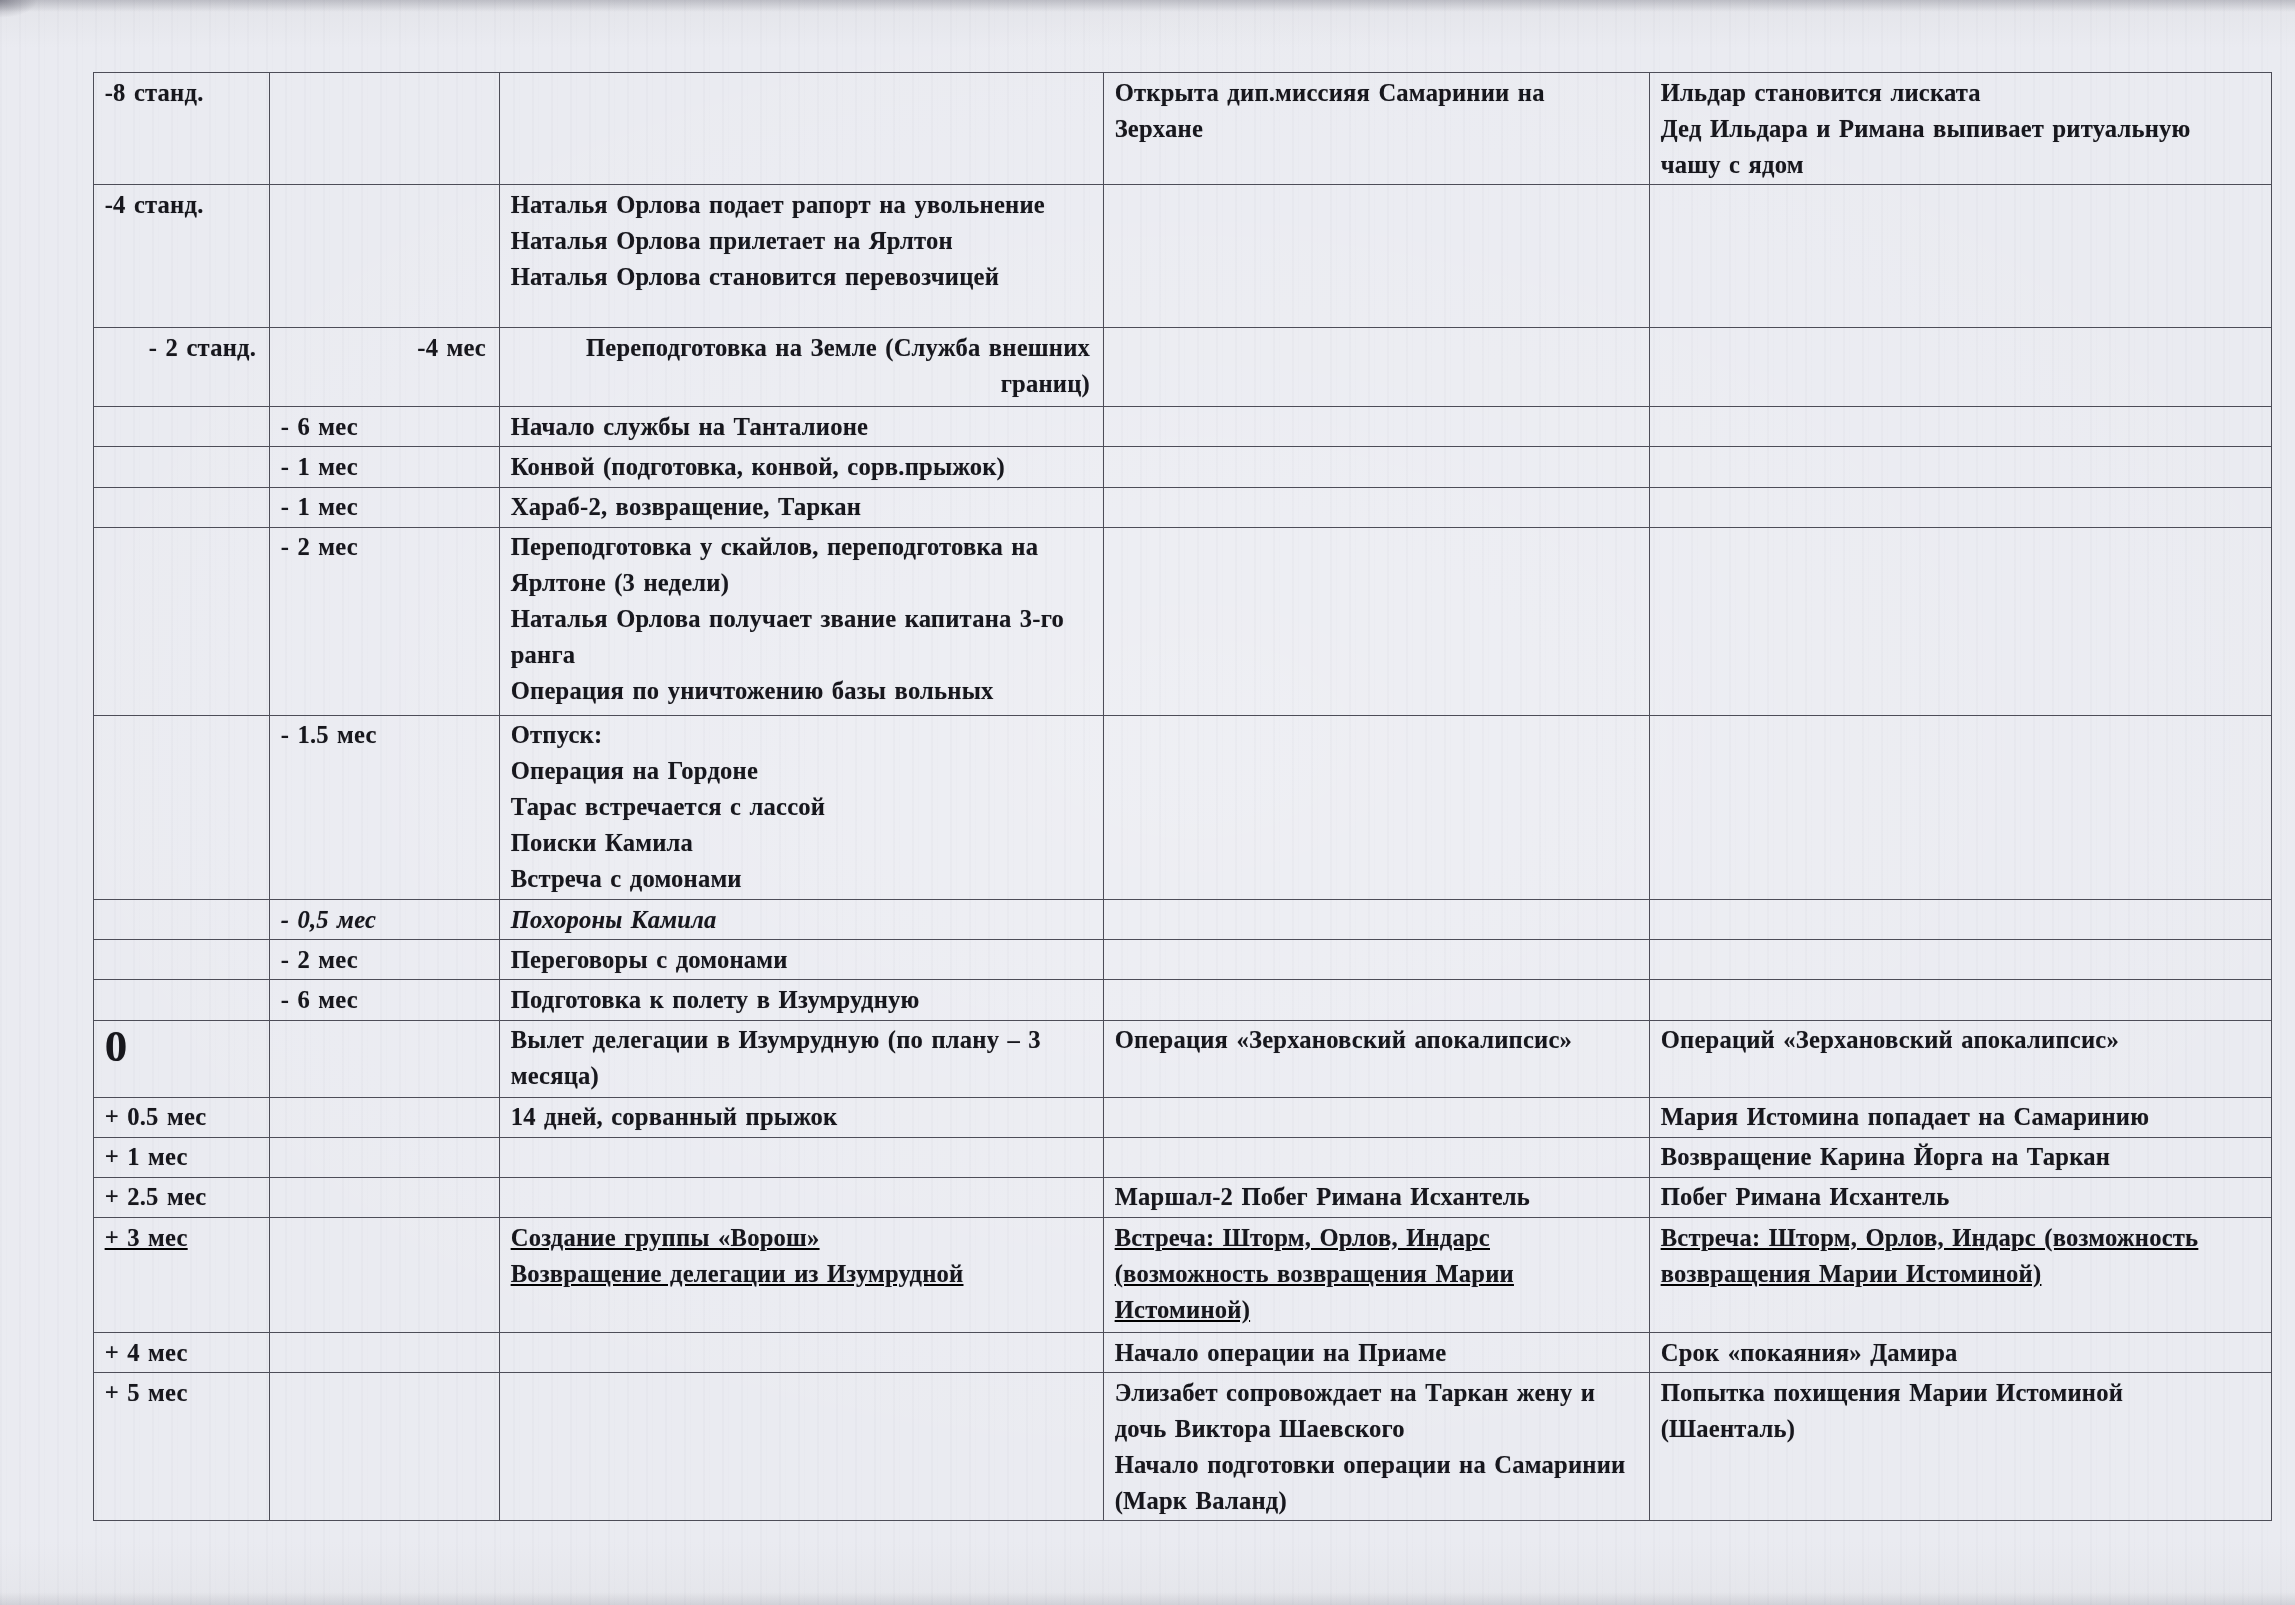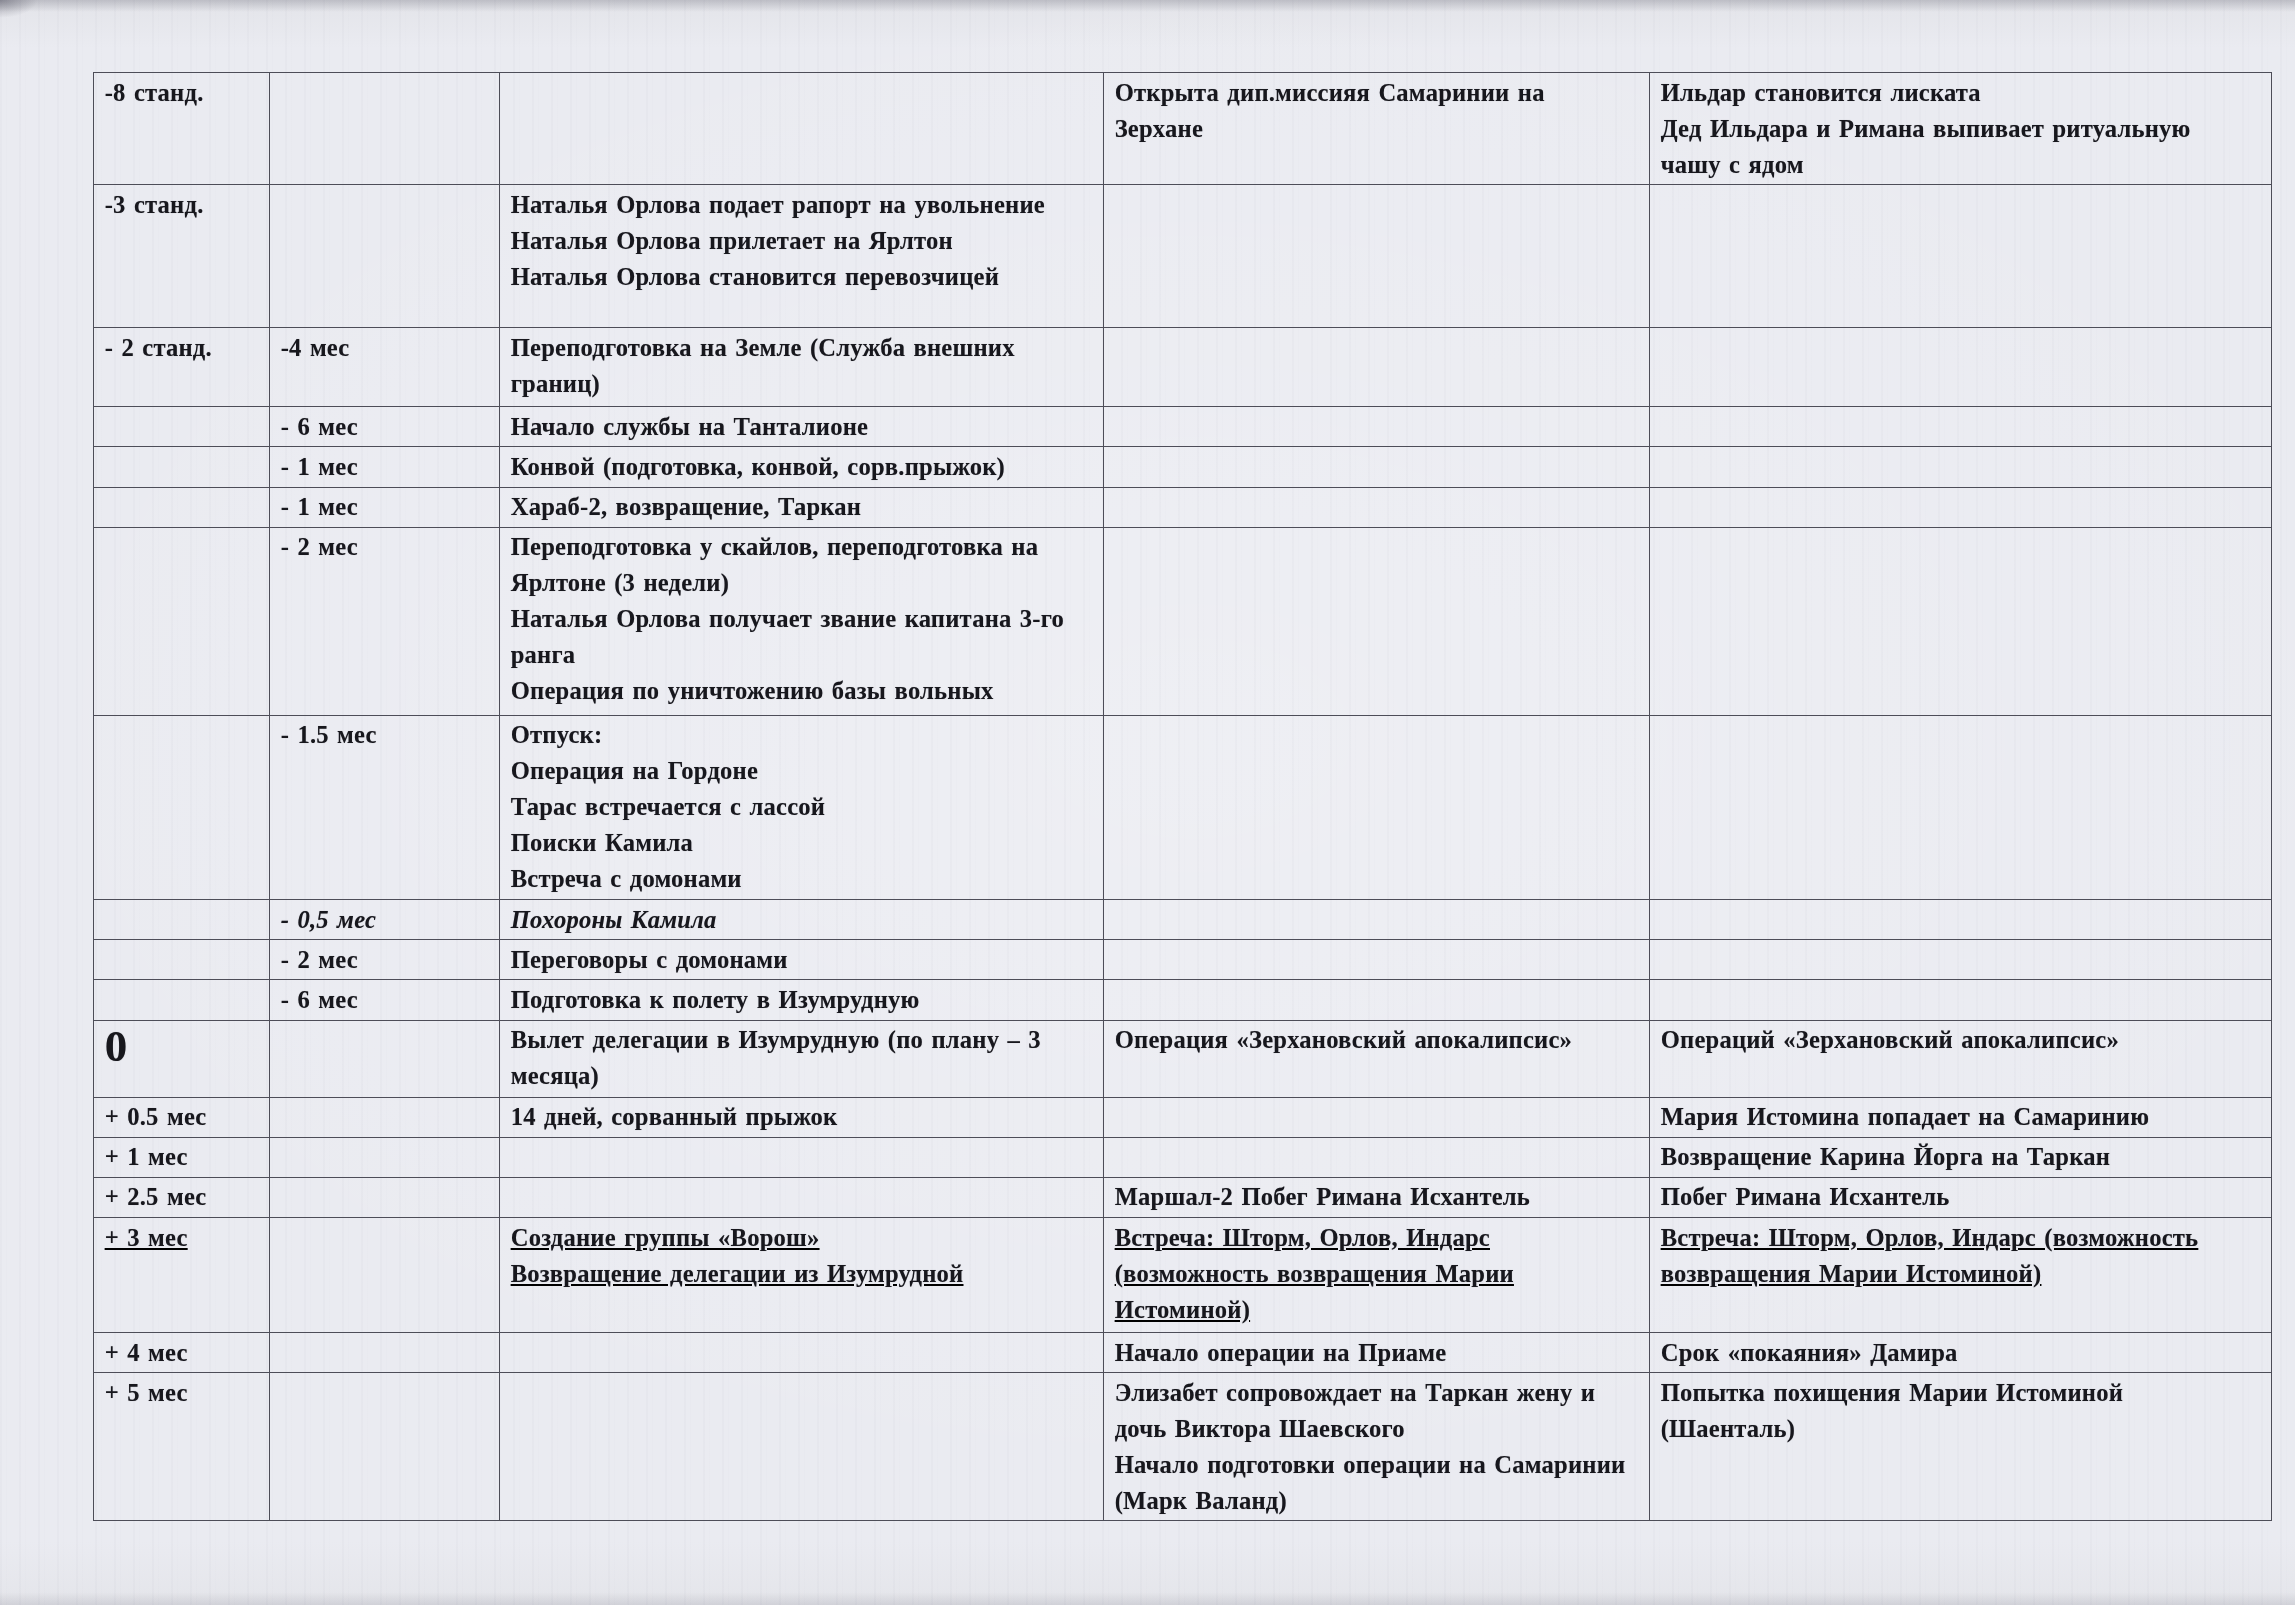--- a/index.html
+++ b/index.html
@@ -113,7 +113,7 @@
         </td>
       </tr>
       <tr style="height: 143px;">
-        <td><span>-3 станд.</span></td>
+        <td><span>-4 станд.</span></td>
         <td></td>
         <td>
           <div class="ev">Наталья Орлова подает рапорт на увольнение</div>

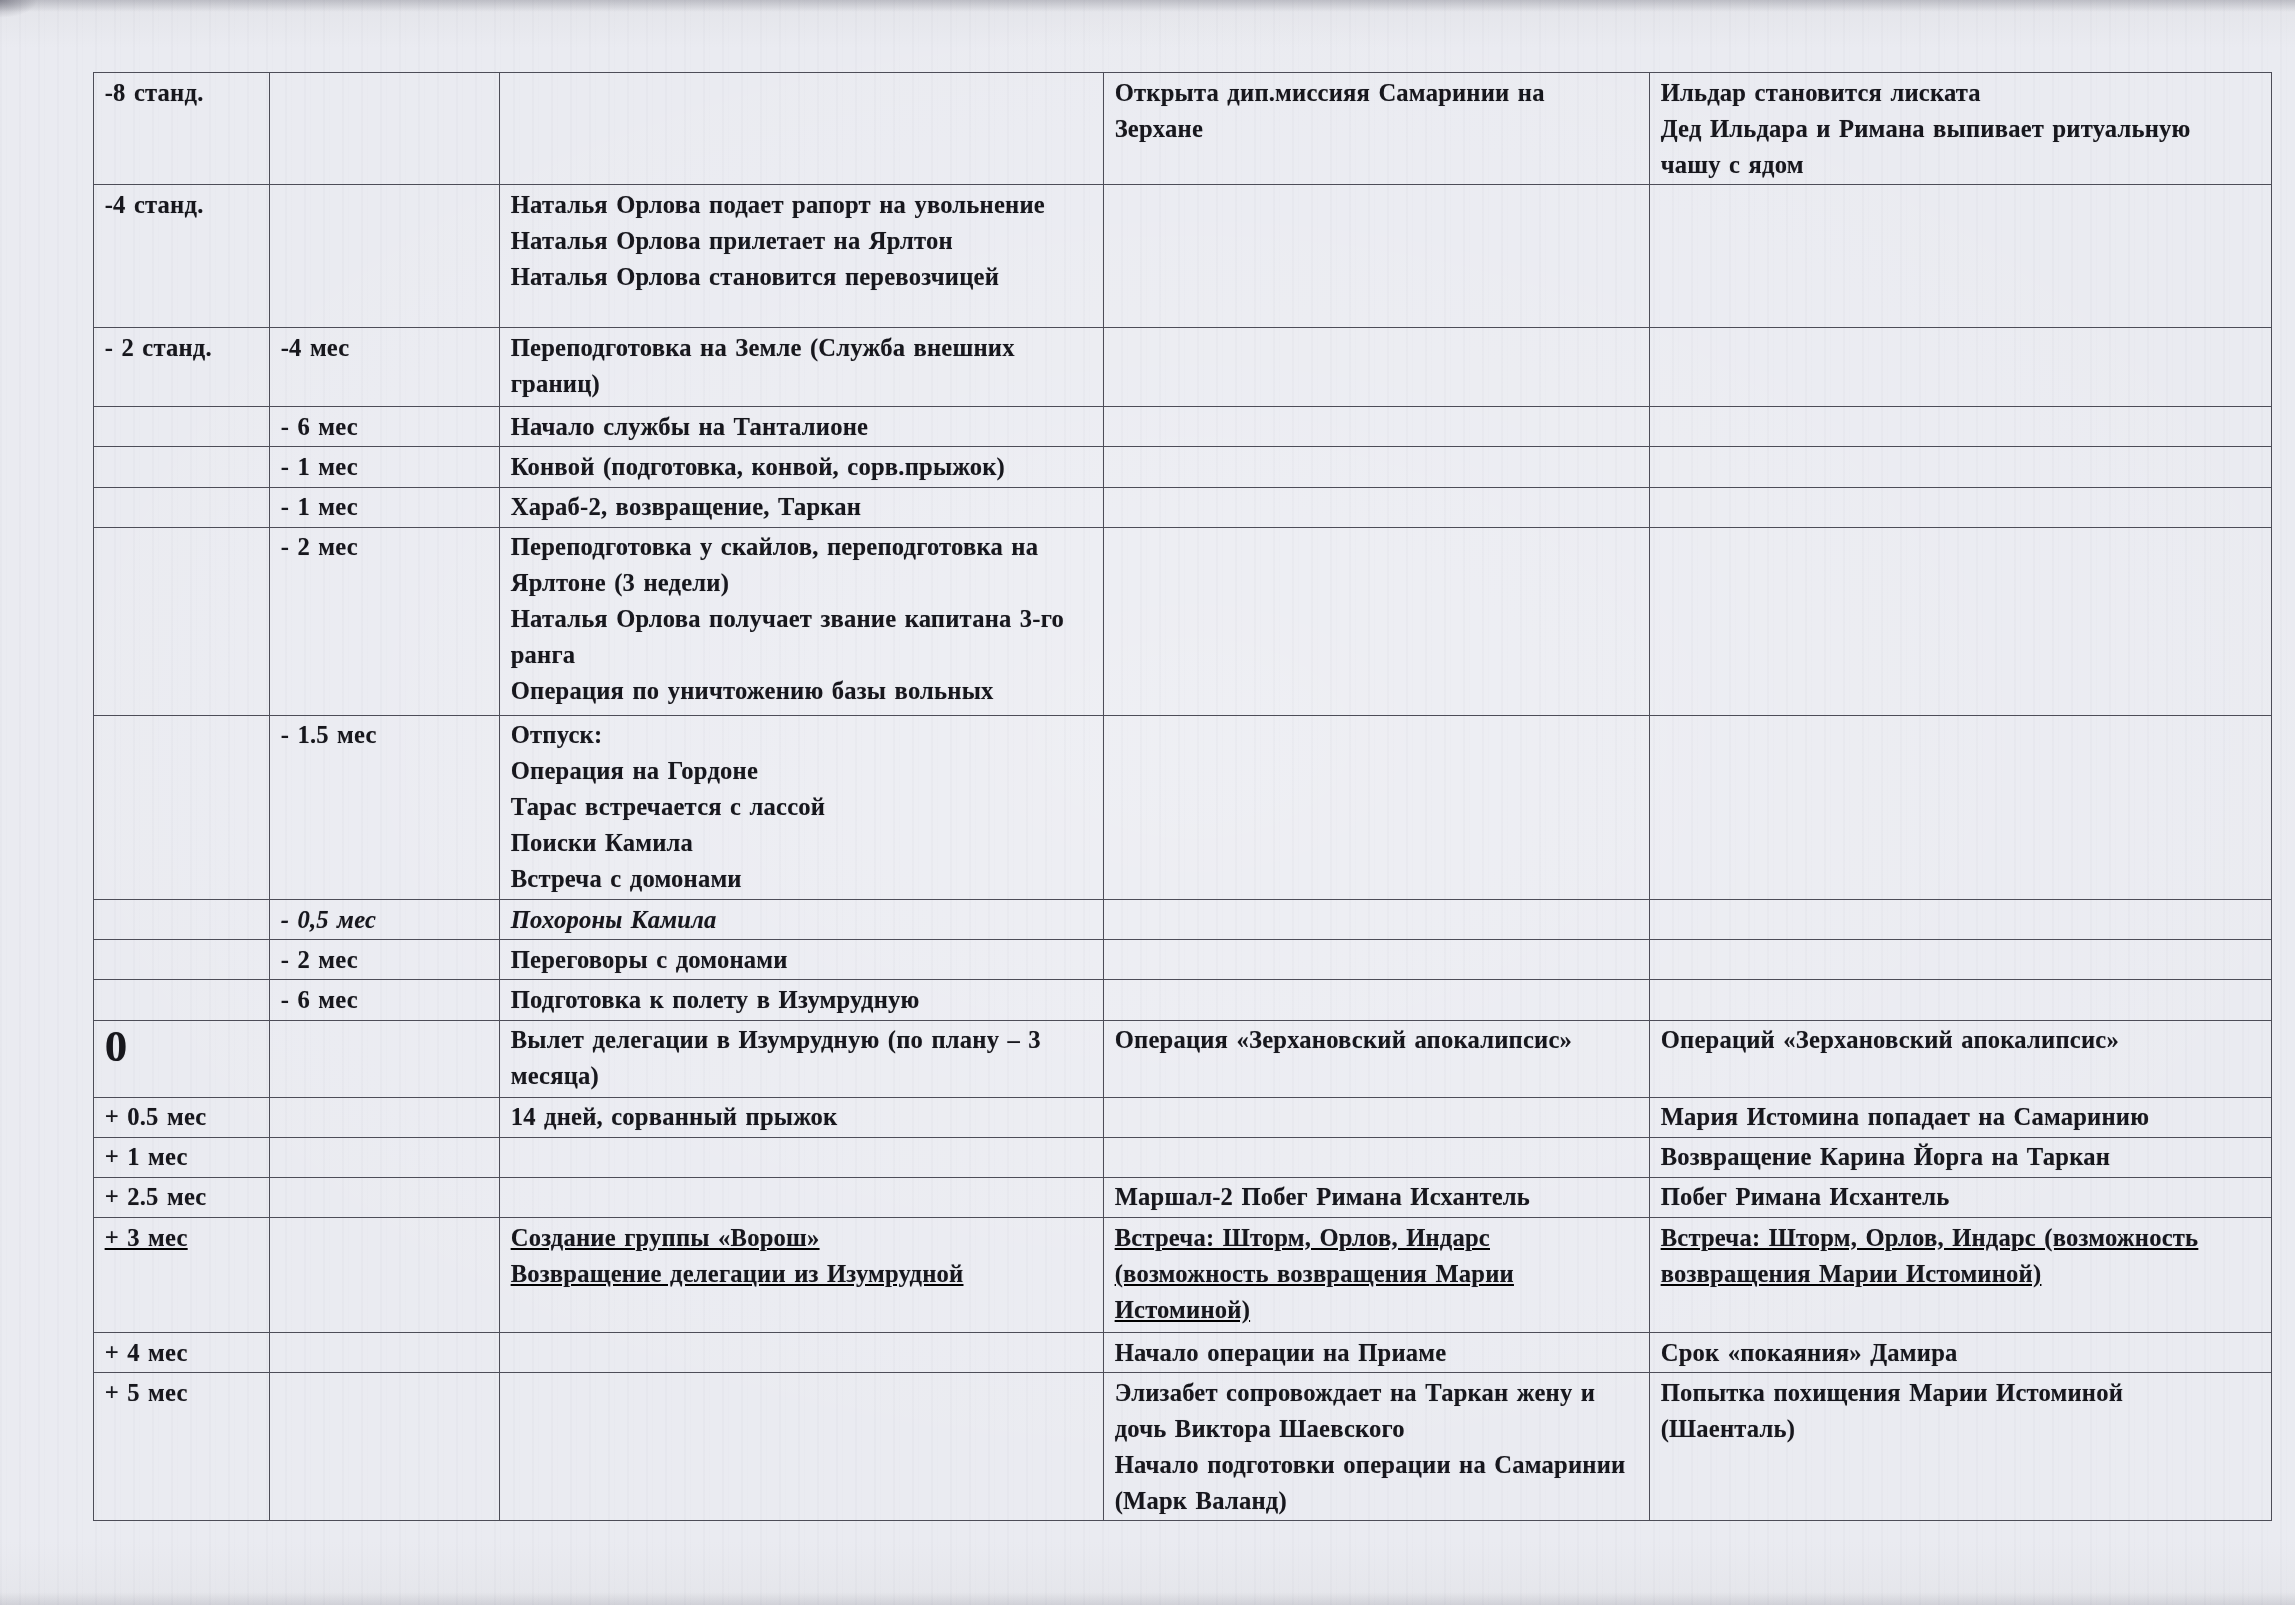--- a/index.html
+++ b/index.html
@@ -123,7 +123,7 @@
         <td></td>
         <td></td>
       </tr>
-      <tr style="height: 79px;">
+      <tr style="height: 79px; text-align: right;">
         <td><span>- 2 станд.</span></td>
         <td><span>-4 мес</span></td>
         <td>

